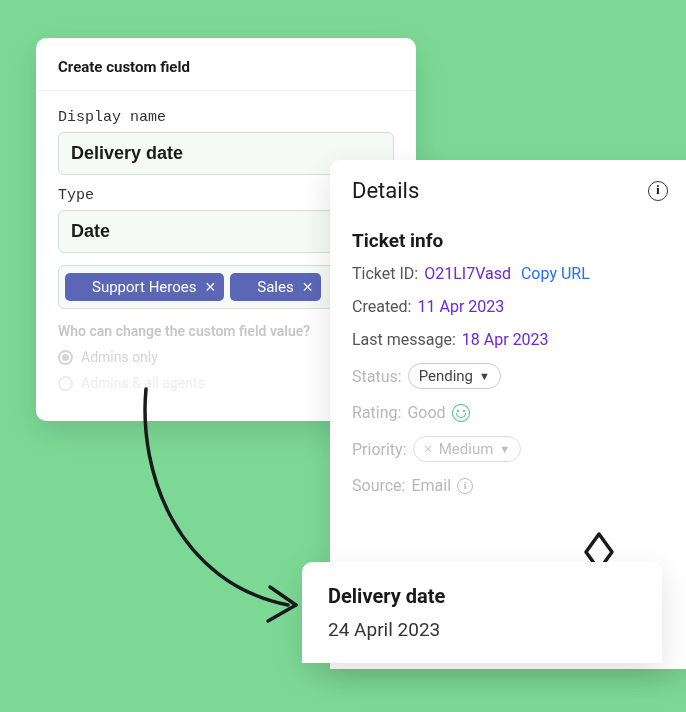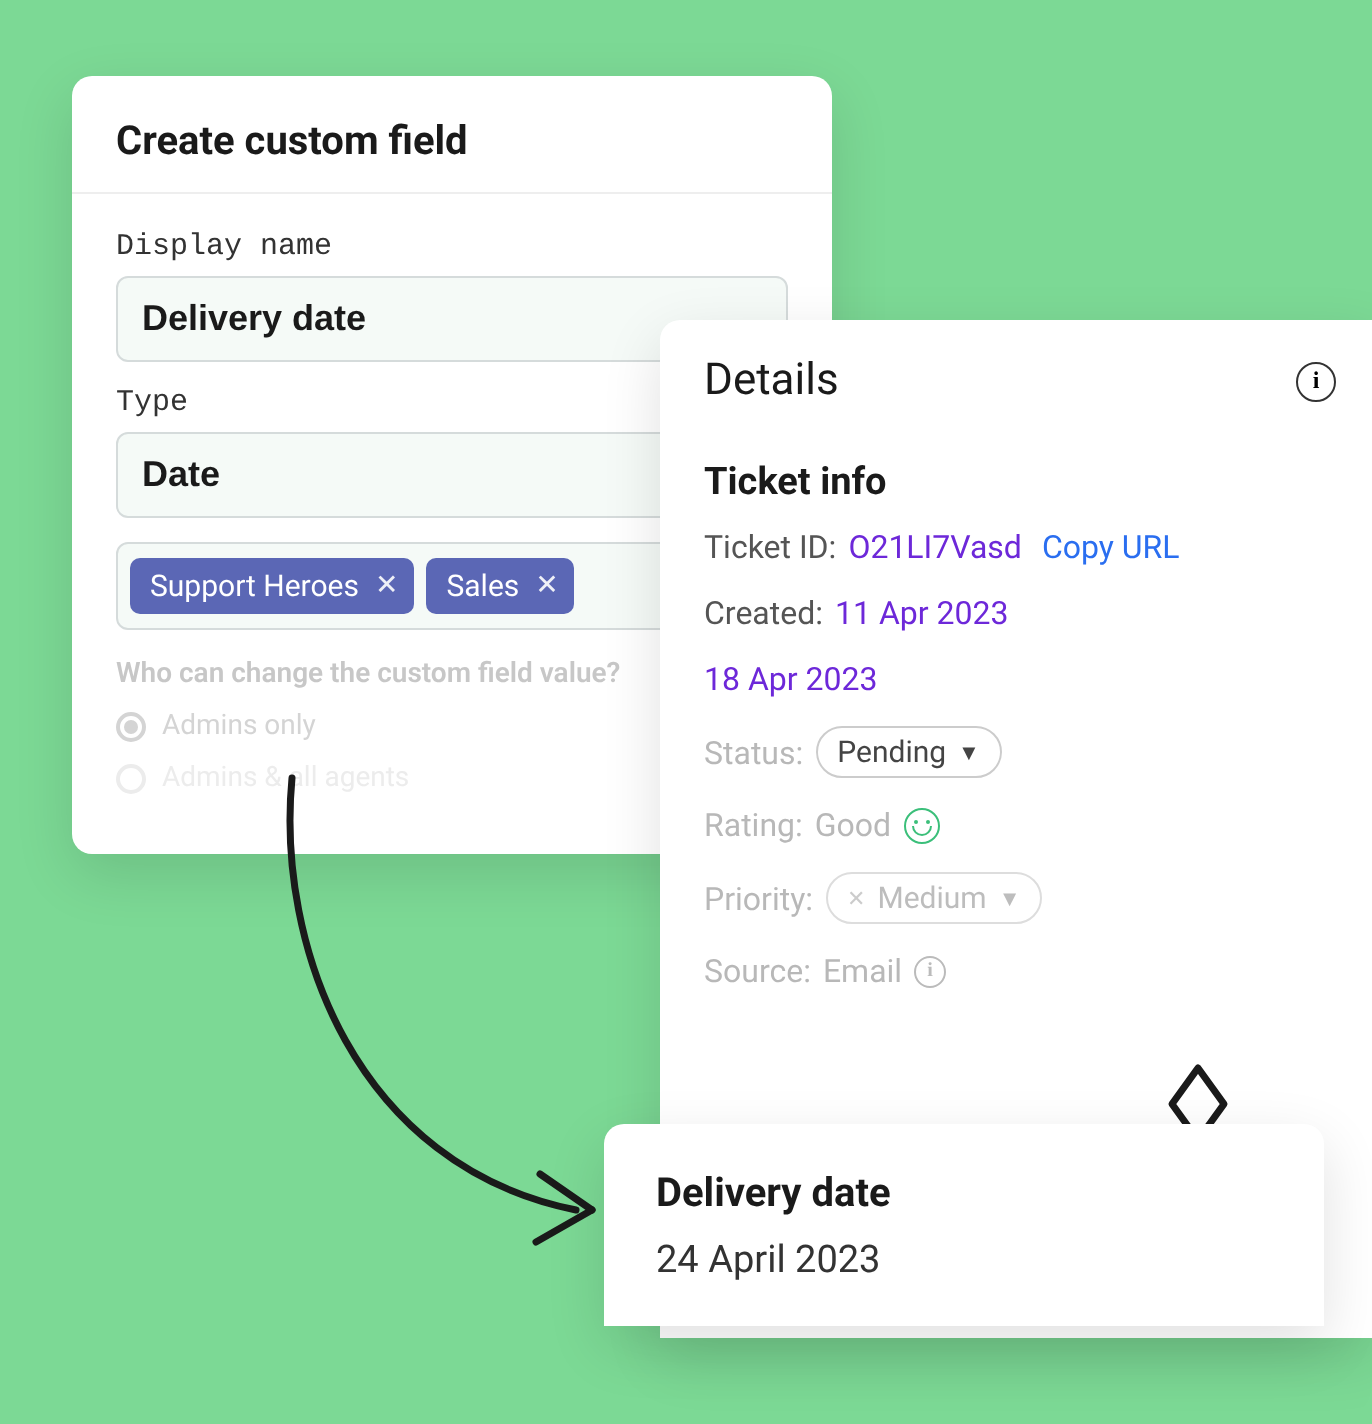--- a/index.html
+++ b/index.html
@@ -26,7 +26,7 @@
     padding: 0;
   }
   .create-card h2 {
-    font-size: 20px;
+    font-size: 15px;
     font-weight: 700;
     color: #1a1a1a;
     padding: 20px 22px 14px;

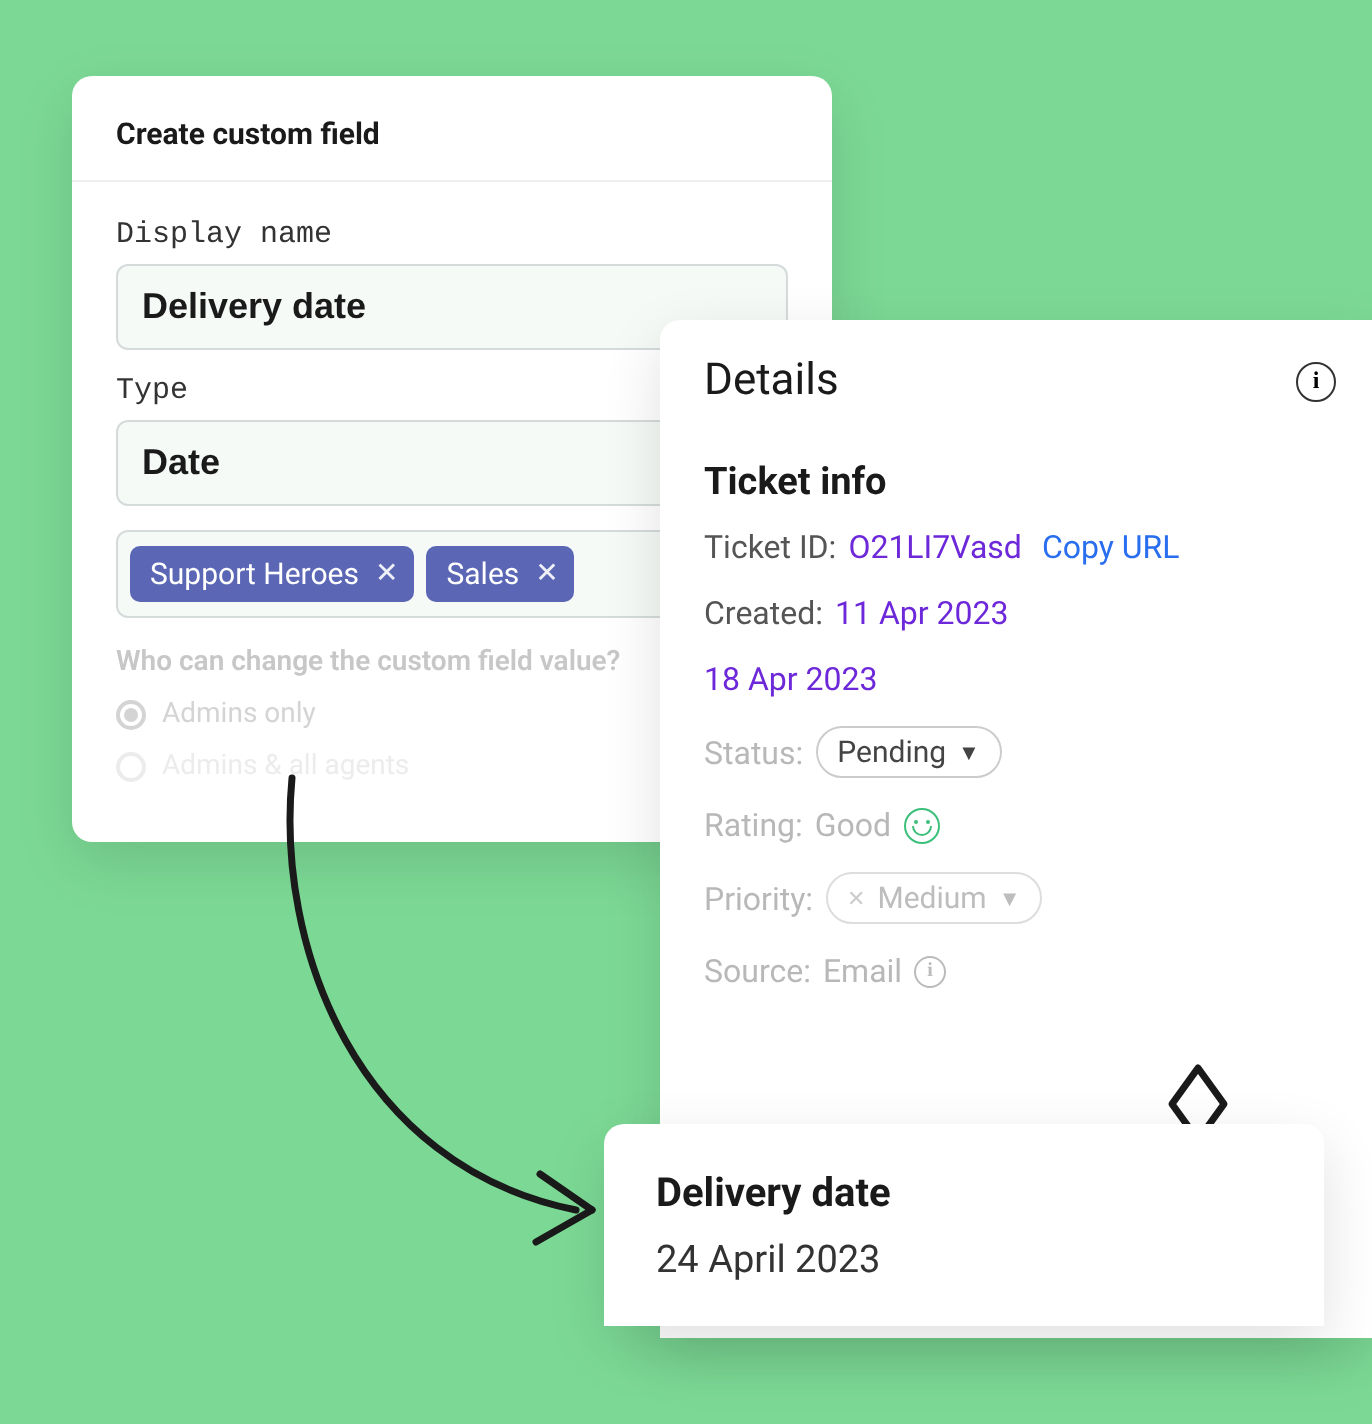--- a/index.html
+++ b/index.html
@@ -66,7 +66,7 @@
     background: #5b67b5;
     color: #fff;
     border-radius: 5px;
-    padding: 5px 8px 5px 10px;
+    padding: 5px 8px 5px 27px;
     font-size: 15px;
     display: inline-flex;
     align-items: center;

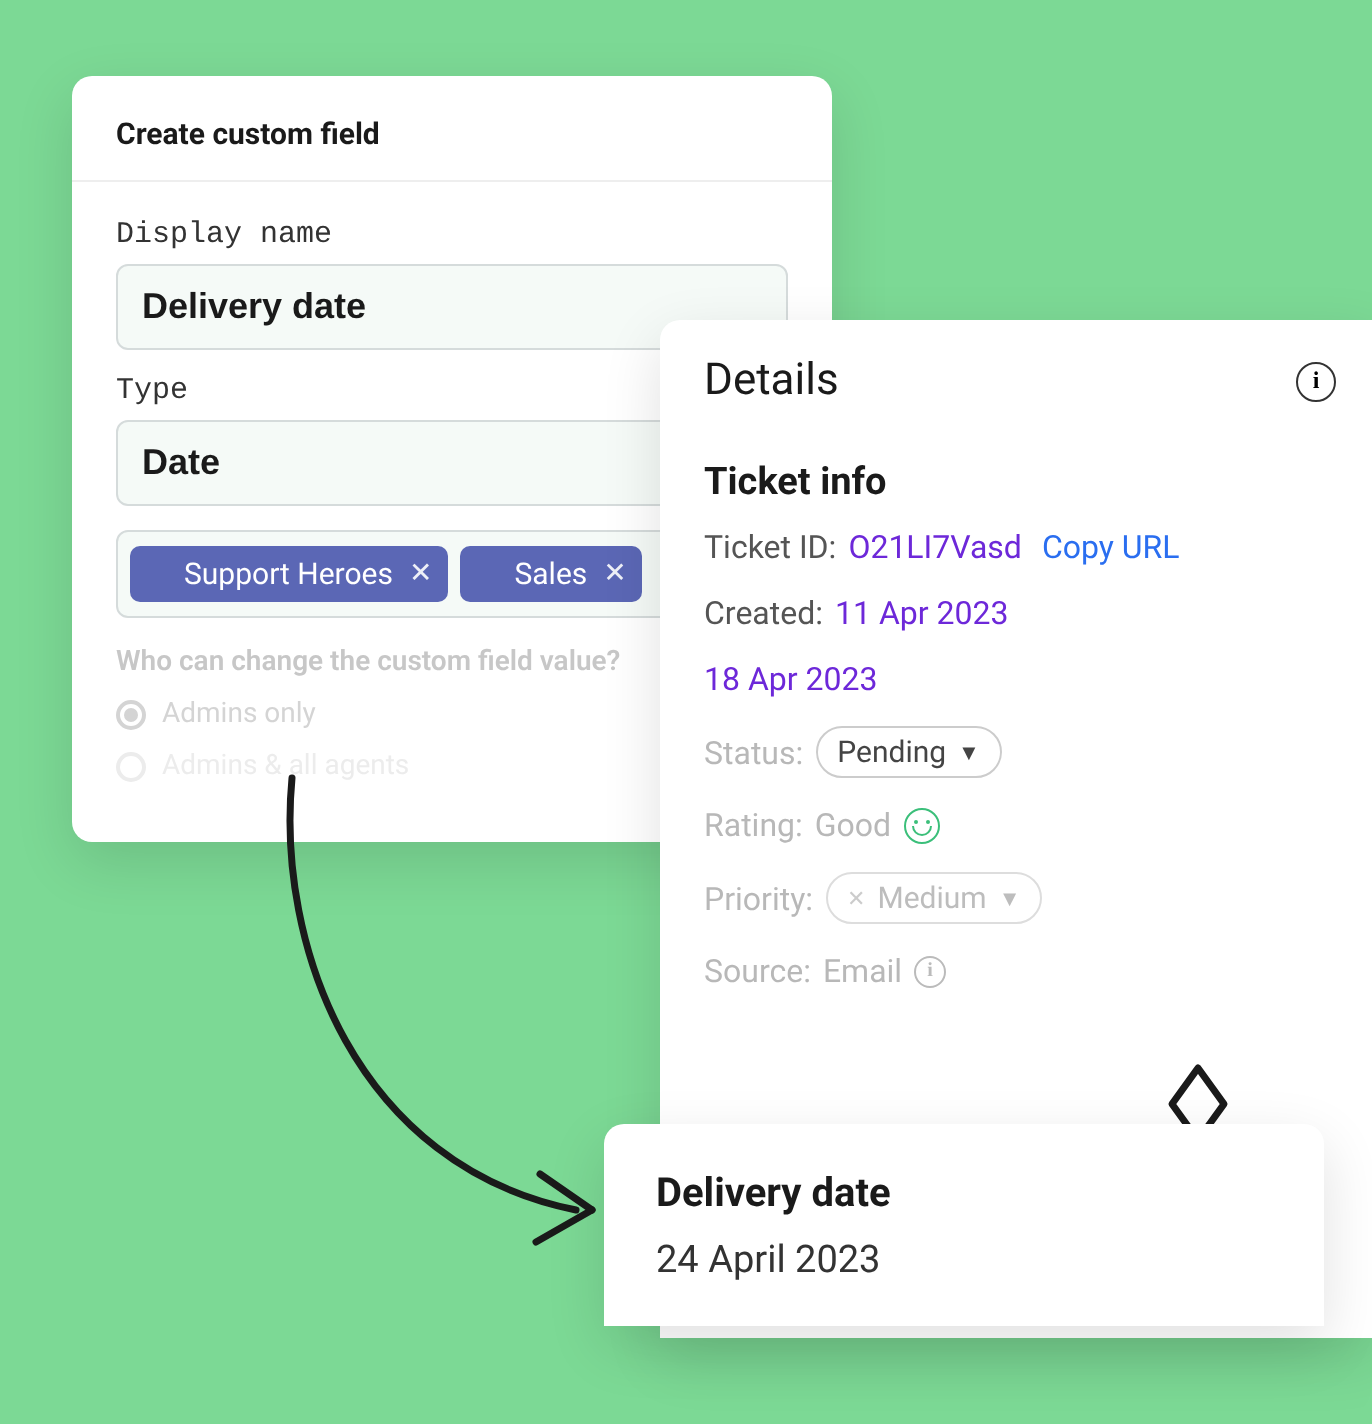--- a/index.html
+++ b/index.html
@@ -277,6 +277,7 @@
     </div>
 
     <div class="kv-row">
+      <span class="k">Last message:</span>
       <span class="v">18 Apr 2023</span>
     </div>
 

